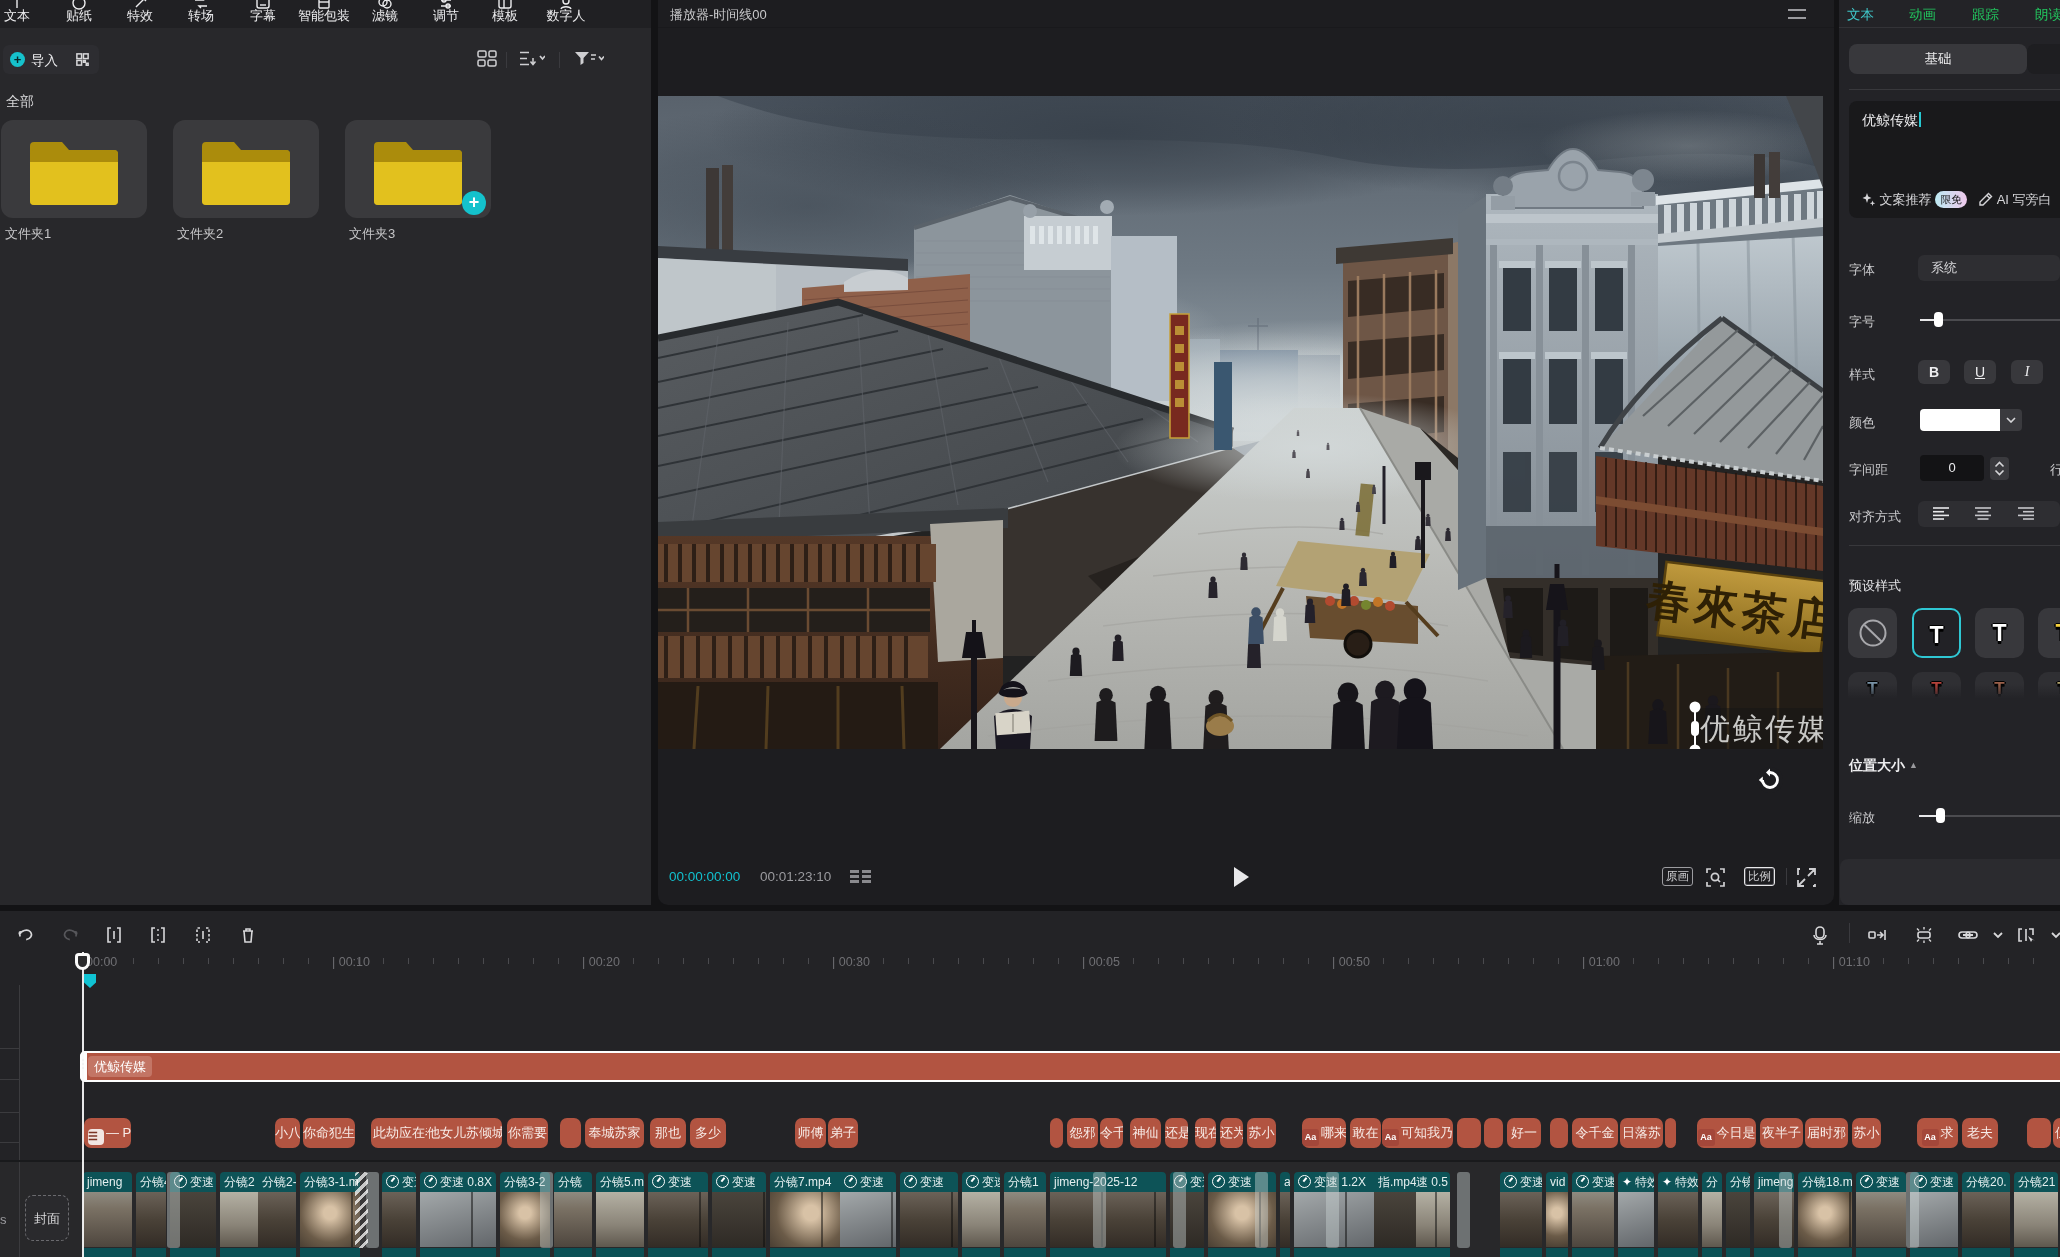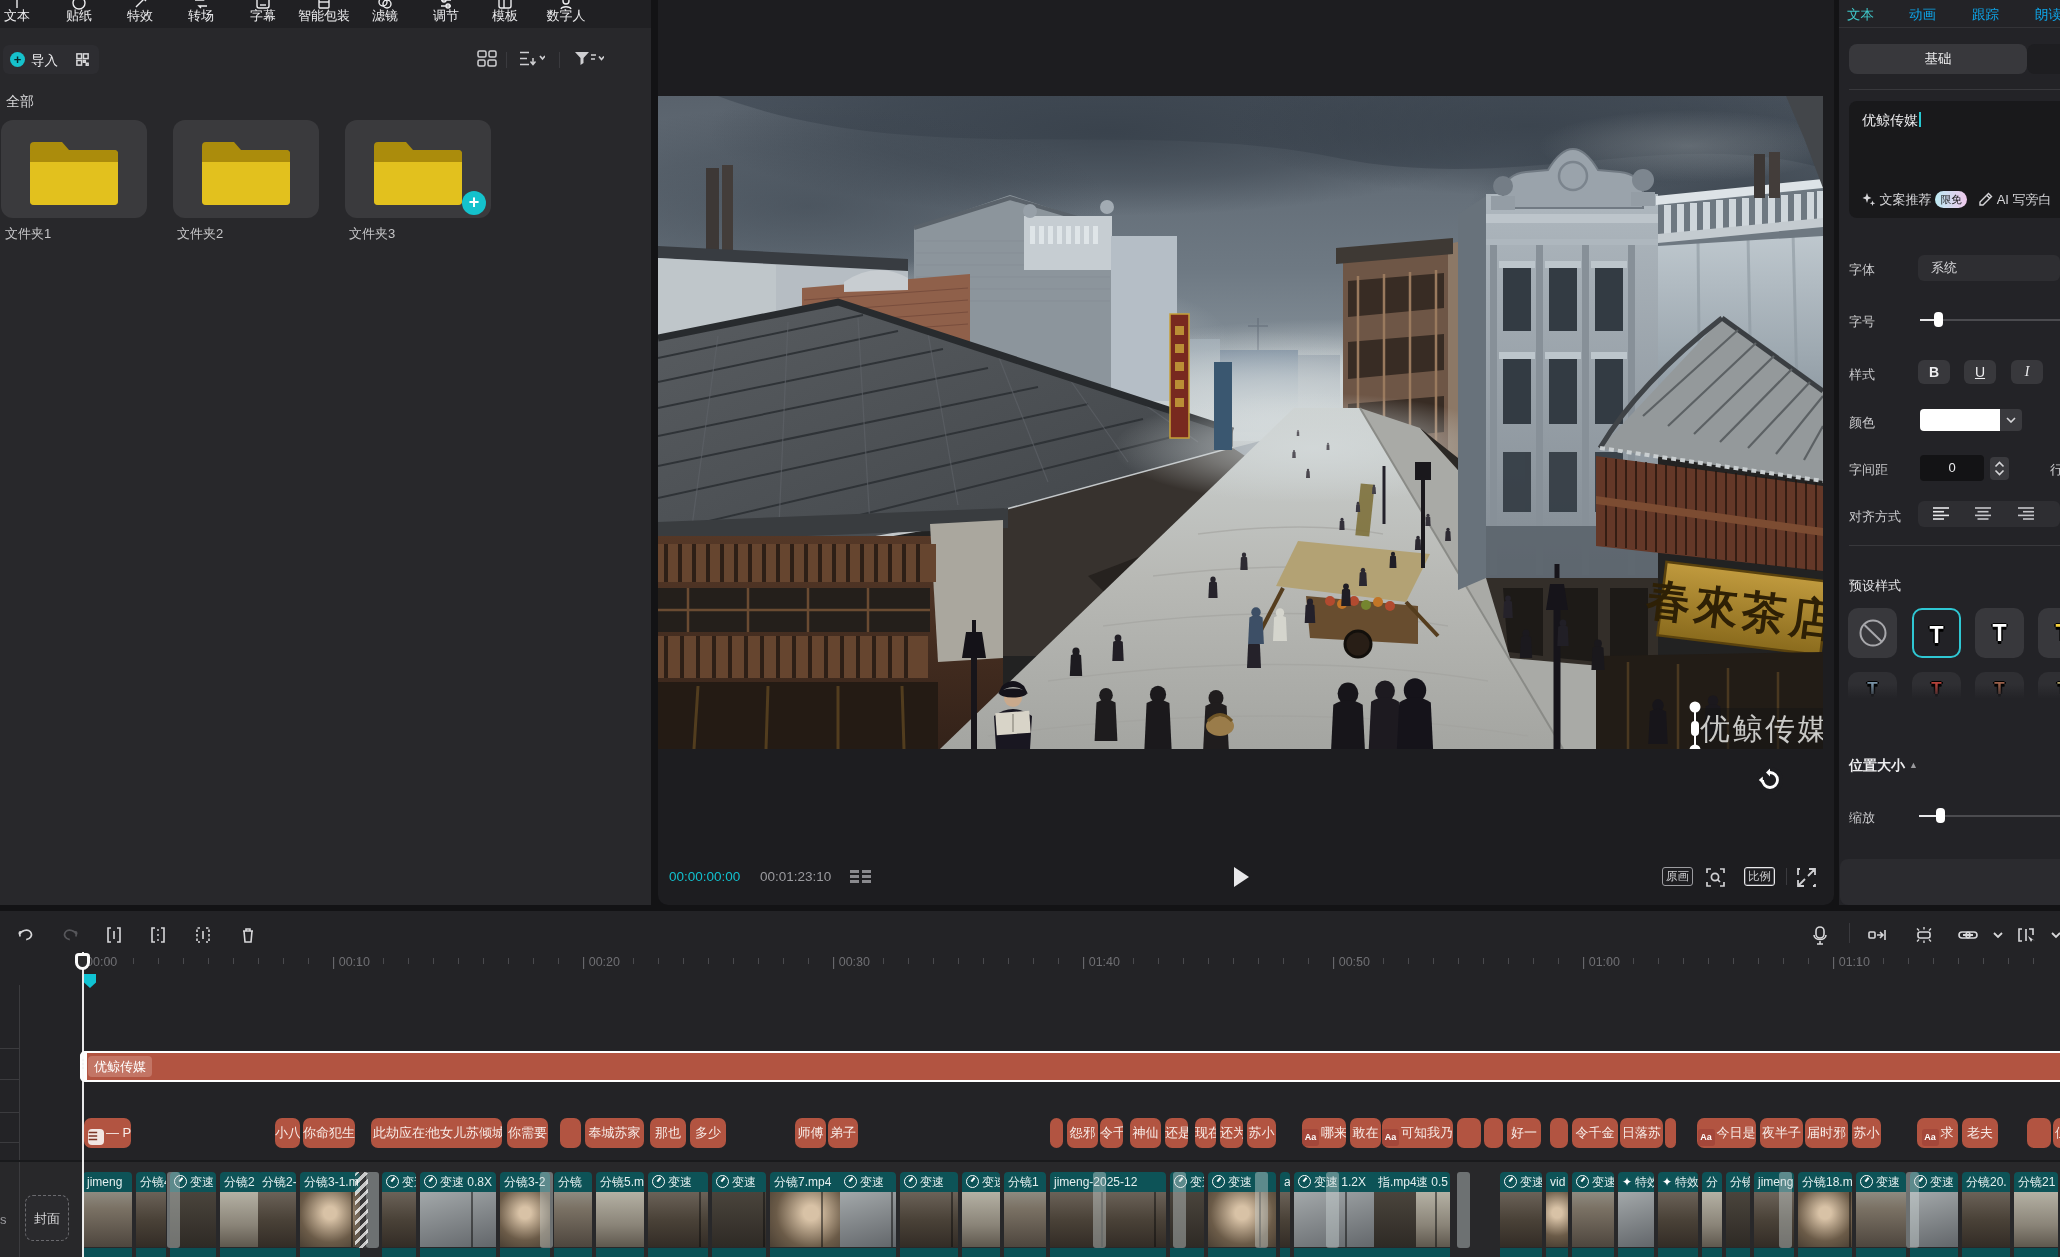--- a/index.html
+++ b/index.html
@@ -203,6 +203,10 @@
 </div>
 
 <div id="center">
+  <div id="chead">
+      <div class="t">播放器-时间线00</div>
+      <div class="burger"></div>
+    </div>
   <div id="videowrap">
   <svg id="scene" width="1165" height="653" viewBox="0 0 1165 653">
   <defs>

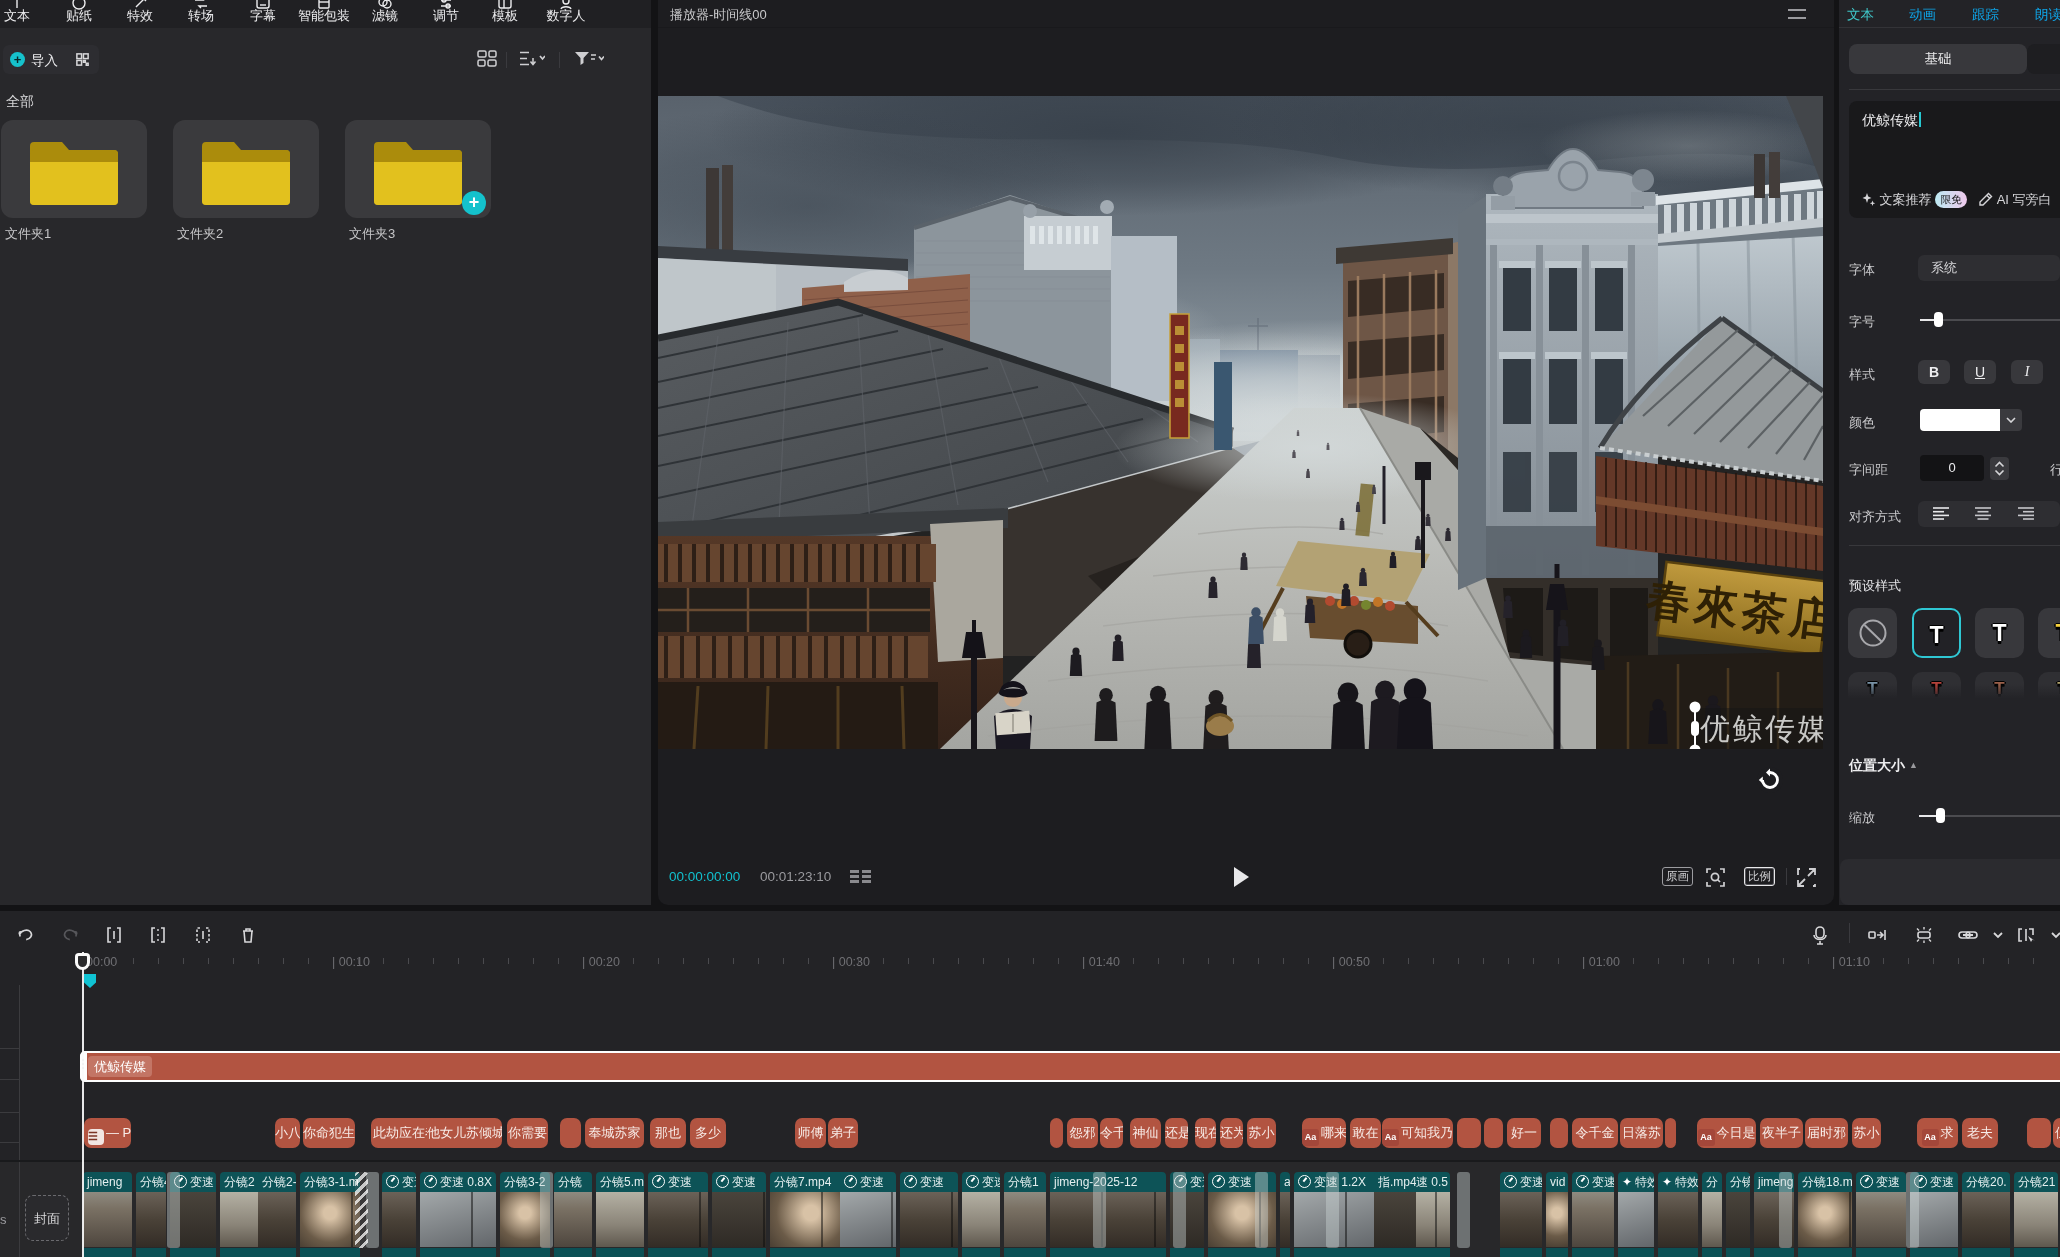--- a/index.html
+++ b/index.html
@@ -43,7 +43,7 @@
 
 #right{position:absolute;left:1839px;top:0;width:221px;height:905px;background:#232327;}
 #rtabs{position:absolute;left:0;top:0;width:100%;height:28px;border-bottom:1px solid #333337;}
-.rtab{position:absolute;top:6px;font-size:13.5px;color:#0ea5e9;white-space:nowrap;}
+.rtab{position:absolute;top:6px;font-size:13.5px;color:#22c55e;white-space:nowrap;}
 #jichu{position:absolute;left:10px;top:44px;width:178px;height:30px;background:#38383c;border-radius:8px;color:#ededef;font-size:13.5px;text-align:center;line-height:30px;}
 .rdiv{position:absolute;left:10px;width:211px;height:1px;background:#38383c;}
 #rtext{position:absolute;left:10px;top:101px;width:211px;height:117px;background:#19191b;border-radius:8px 0 0 8px;}

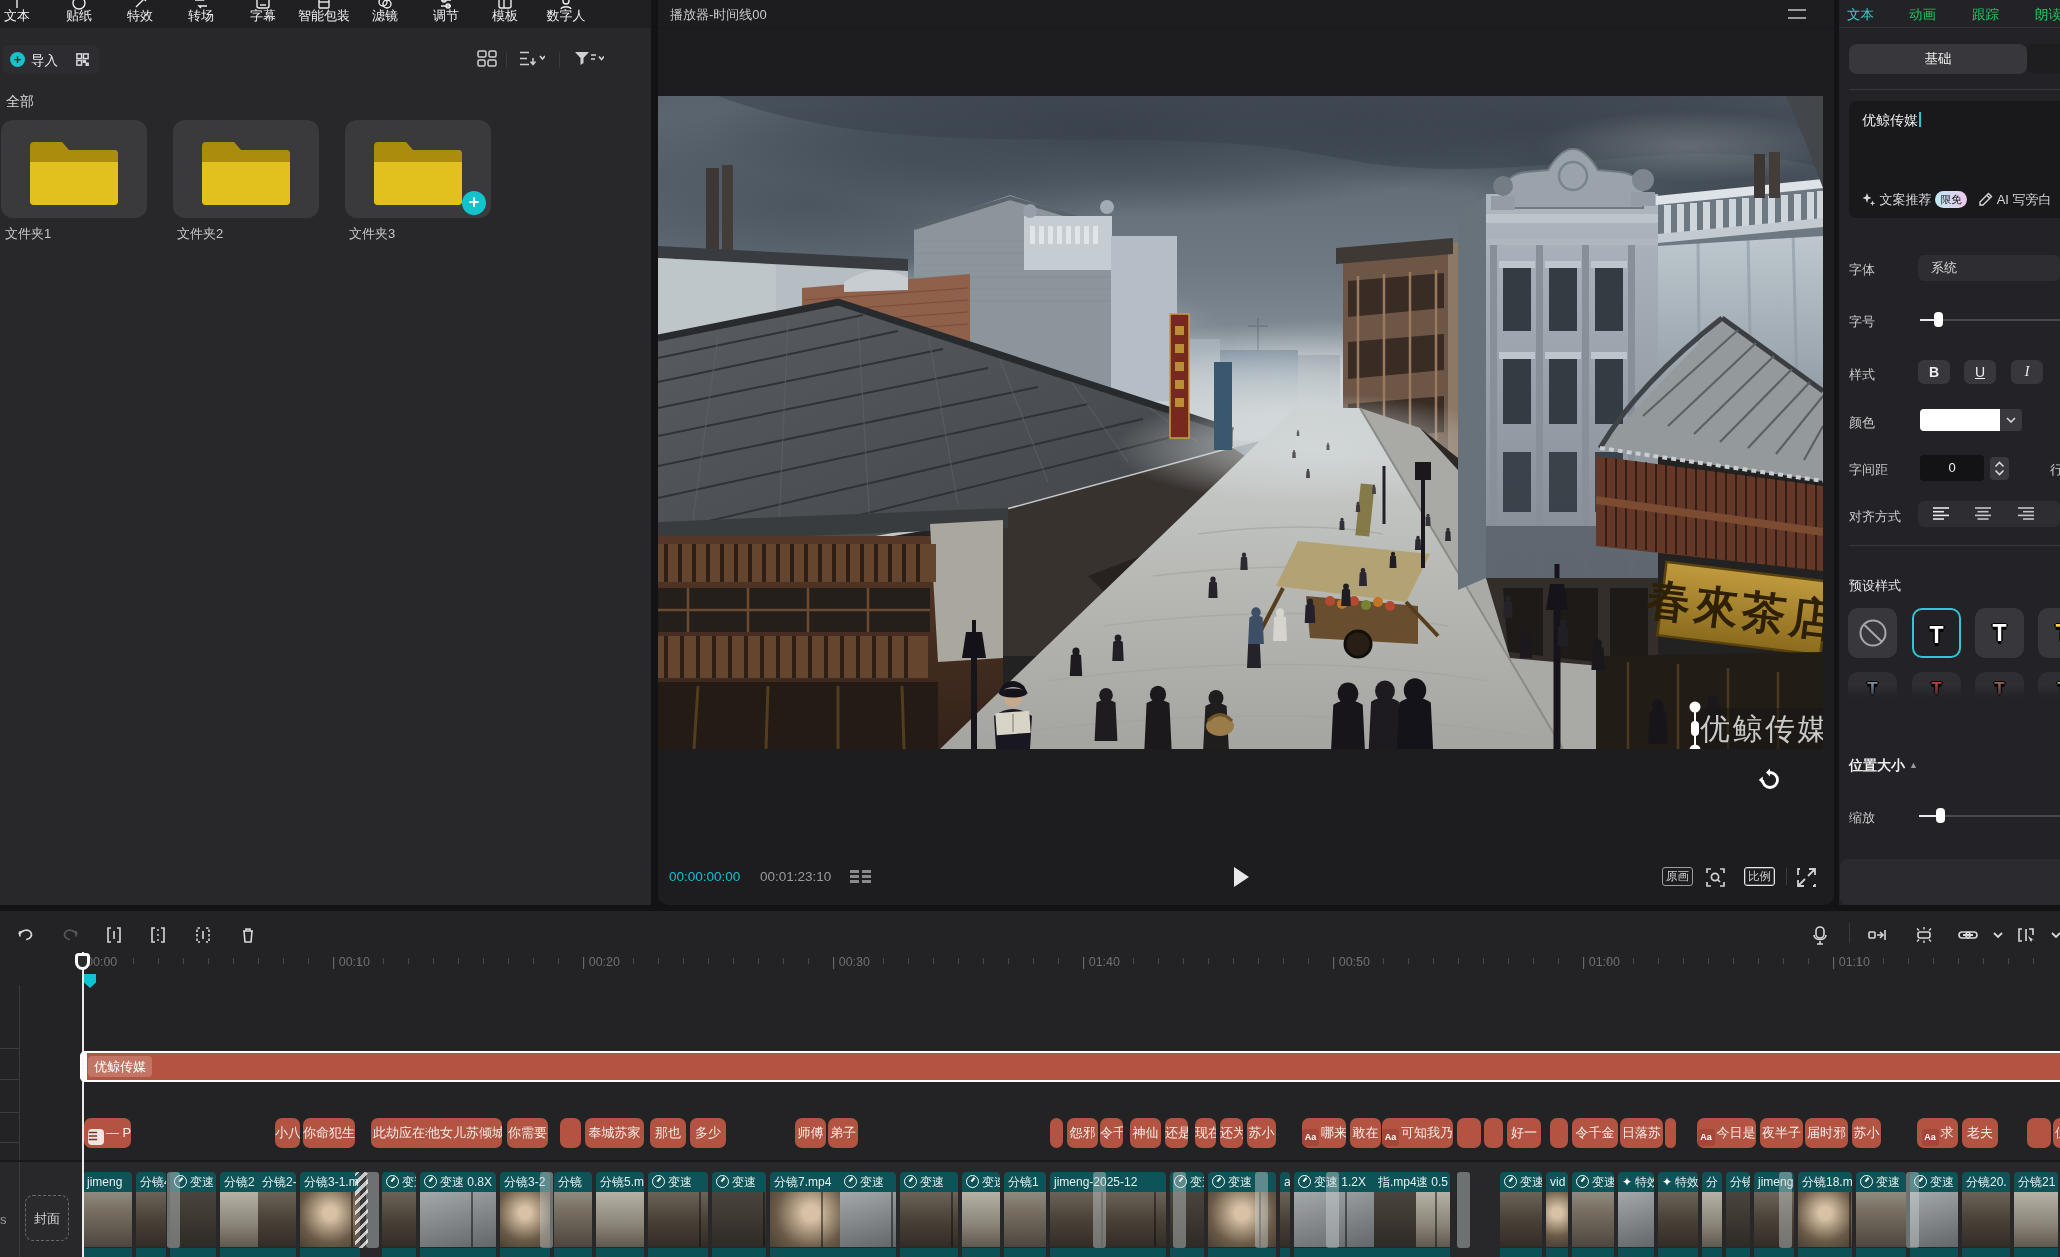--- a/index.html
+++ b/index.html
@@ -903,7 +903,7 @@
       <div class="tick" style="left:1008px"></div>
       <div class="tick" style="left:1033px"></div>
       <div class="tick" style="left:1058px"></div>
-      <div class="tlabel" style="left:1082px">| 01:40</div>
+      <div class="tlabel" style="left:1082px">| 00:05</div>
       <div class="tick" style="left:1108px"></div>
       <div class="tick" style="left:1133px"></div>
       <div class="tick" style="left:1158px"></div>

